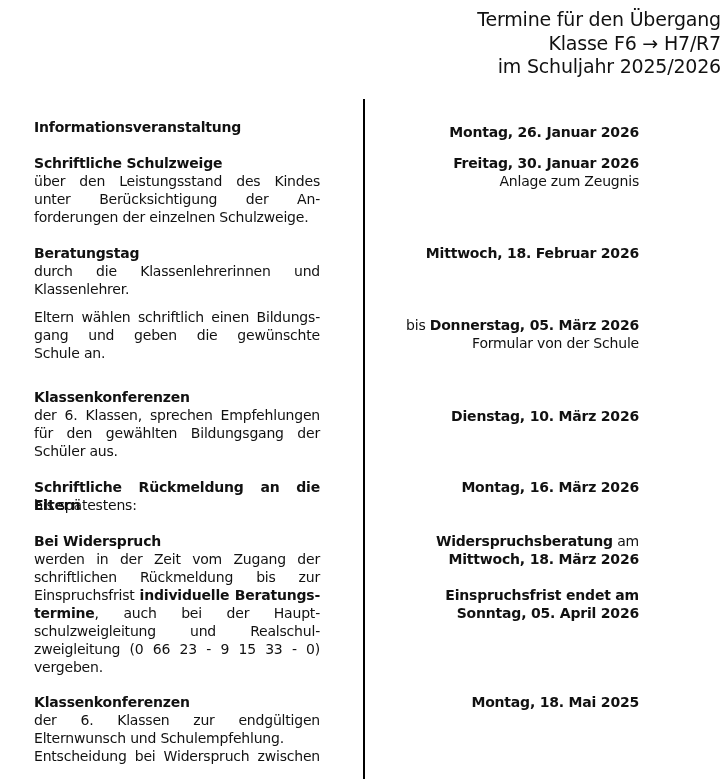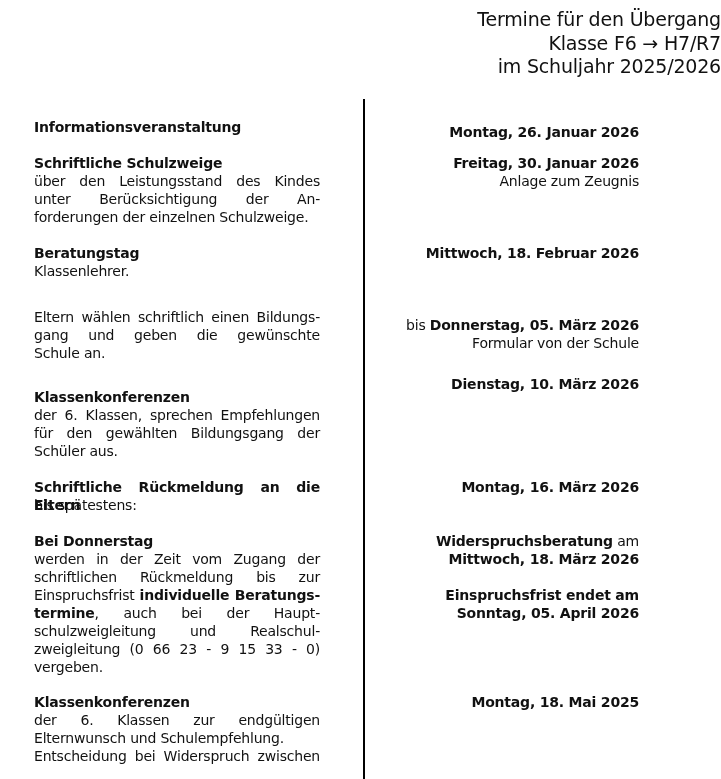--- a/index.html
+++ b/index.html
@@ -61,6 +61,7 @@
 
 <div class="left" style="top:244px">
   <div class="line b">Beratungstag</div>
+  <div class="line just">durch die Klassenlehrerinnen und</div>
   <div class="line lastline">Klassenlehrer.</div>
 </div>
 <div class="right" style="top:244px">

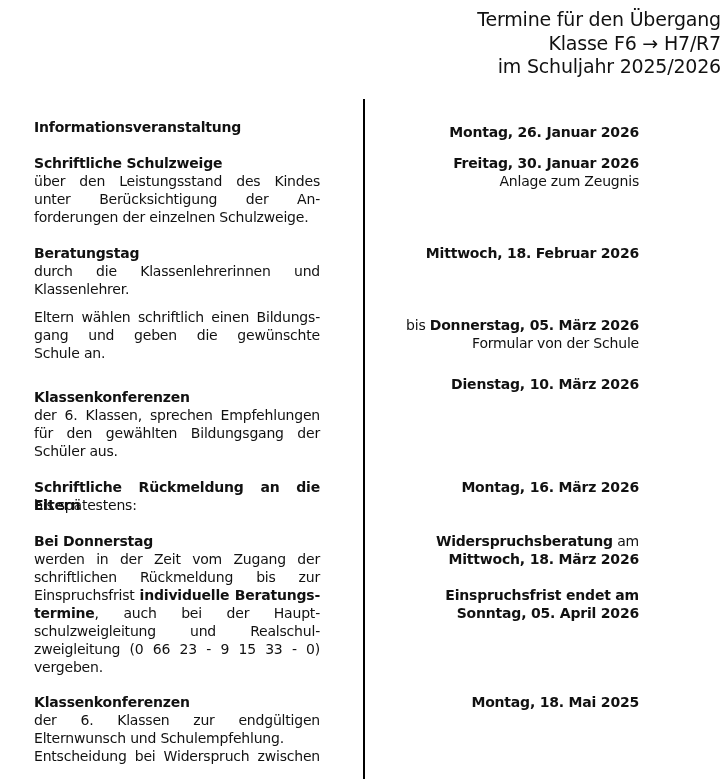--- a/index.html
+++ b/index.html
@@ -84,7 +84,7 @@
   <div class="line just">für den gewählten Bildungsgang der</div>
   <div class="line lastline">Schüler aus.</div>
 </div>
-<div class="right" style="top:375px">
+<div class="right" style="top:407px">
   <div class="line b">Dienstag, 10. März 2026</div>
 </div>
 

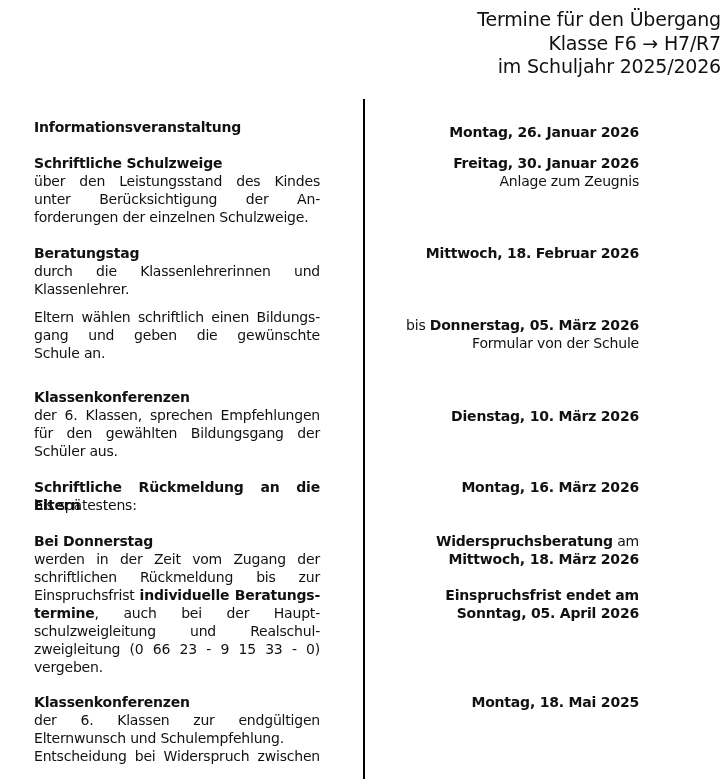--- a/index.html
+++ b/index.html
@@ -97,7 +97,7 @@
 </div>
 
 <div class="left" style="top:532px">
-  <div class="line b">Bei Donnerstag</div>
+  <div class="line b">Bei Widerspruch</div>
   <div class="line just">werden in der Zeit vom Zugang der</div>
   <div class="line just">schriftlichen Rückmeldung bis zur</div>
   <div class="line just"><span>Einspruchsfrist</span> <span class="b">individuelle Beratungs-</span></div>

